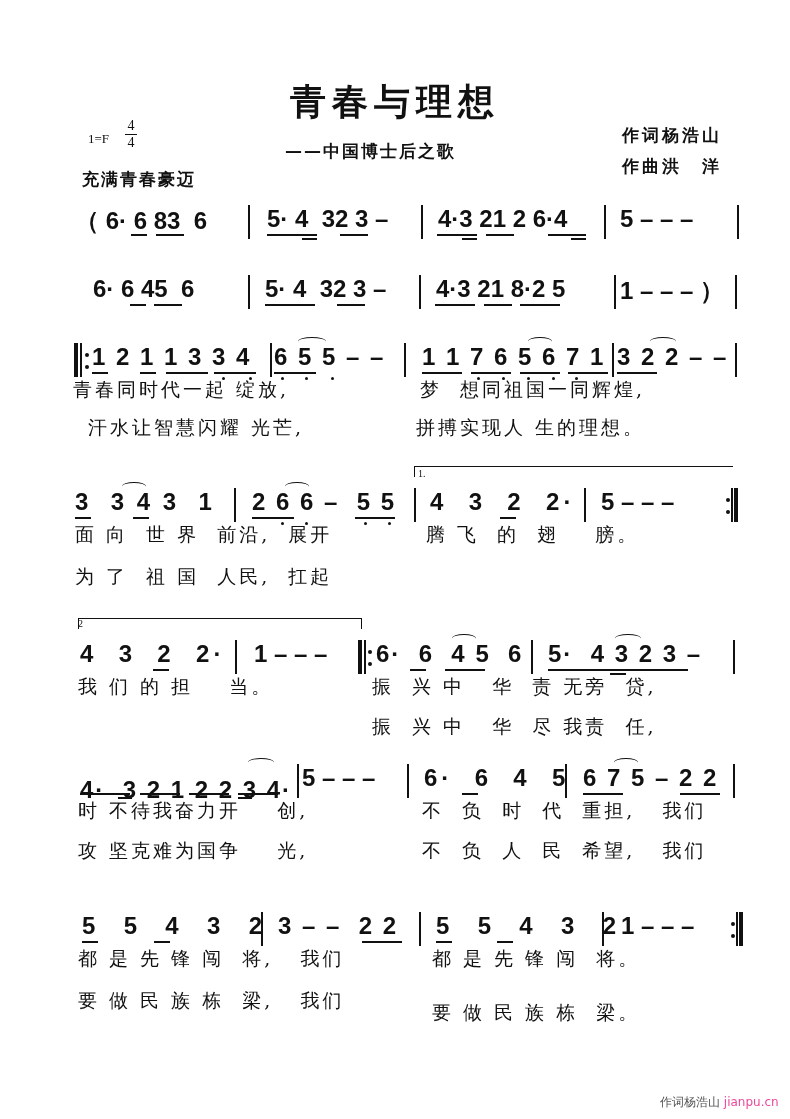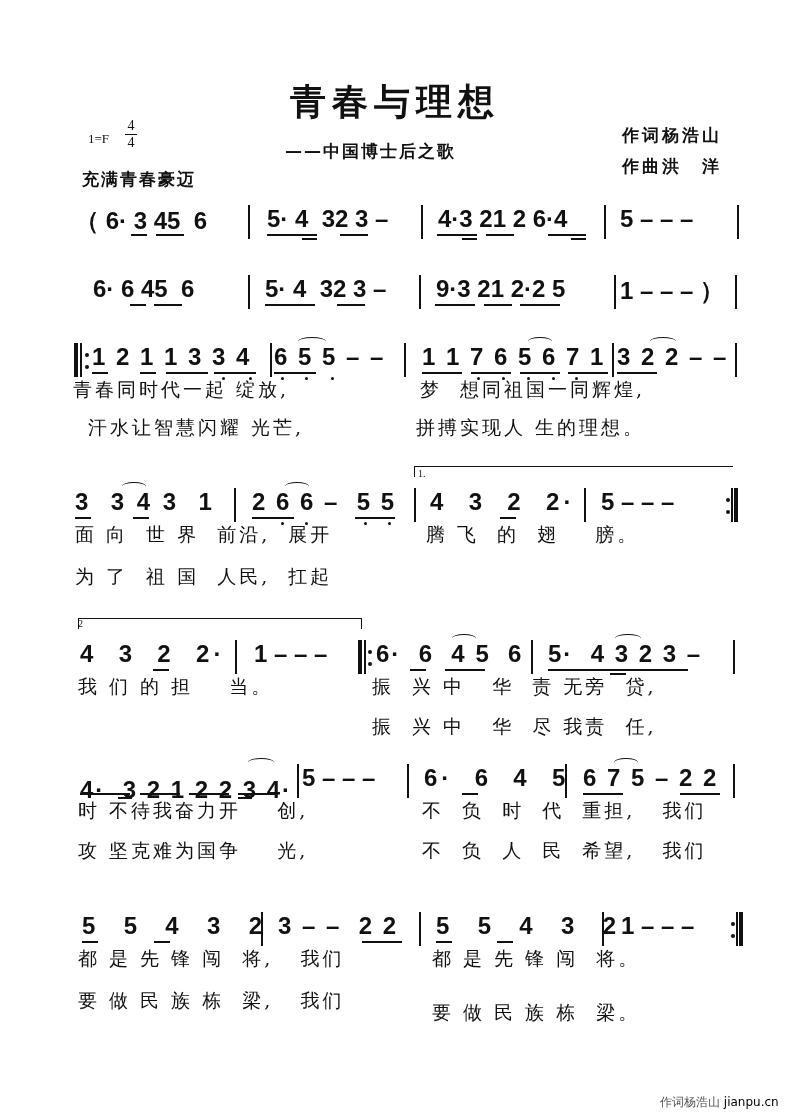--- a/index.html
+++ b/index.html
@@ -46,7 +46,7 @@
 <div class="abs credit" style="top:155px">作曲洪　洋</div>
 
 <div class="row" style="top:205px">
-  <div class="notes" style="left:75px;top:0">（ 6· 3 45  6</div>
+  <div class="notes" style="left:75px;top:0">（ 6· 6 83  6</div>
   <div class="barline" style="left:248px;top:0;height:34px"></div>
   <div class="notes" style="left:267px;top:0">5· 4  32 3 –</div>
   <div class="barline" style="left:421px;top:0;height:34px"></div>

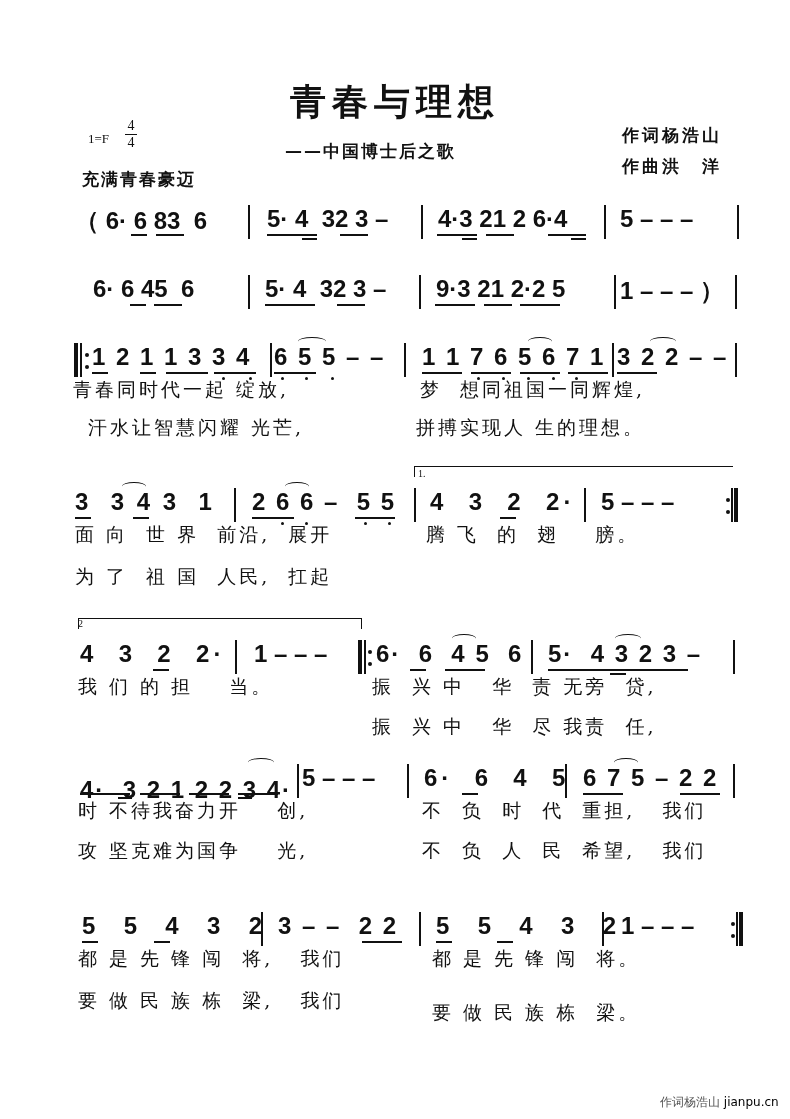--- a/index.html
+++ b/index.html
@@ -71,7 +71,7 @@
   <div class="barline" style="left:248px;top:0;height:34px"></div>
   <div class="notes" style="left:265px;top:0">5· 4  32 3 –</div>
   <div class="barline" style="left:419px;top:0;height:34px"></div>
-  <div class="notes" style="left:436px;top:0">9·3 21 2·2 5</div>
+  <div class="notes" style="left:436px;top:0">4·3 21 8·2 5</div>
   <div class="barline" style="left:614px;top:0;height:34px"></div>
   <div class="notes" style="left:620px;top:0">1 – – – ）</div>
   <div class="barline" style="left:735px;top:0;height:34px"></div>

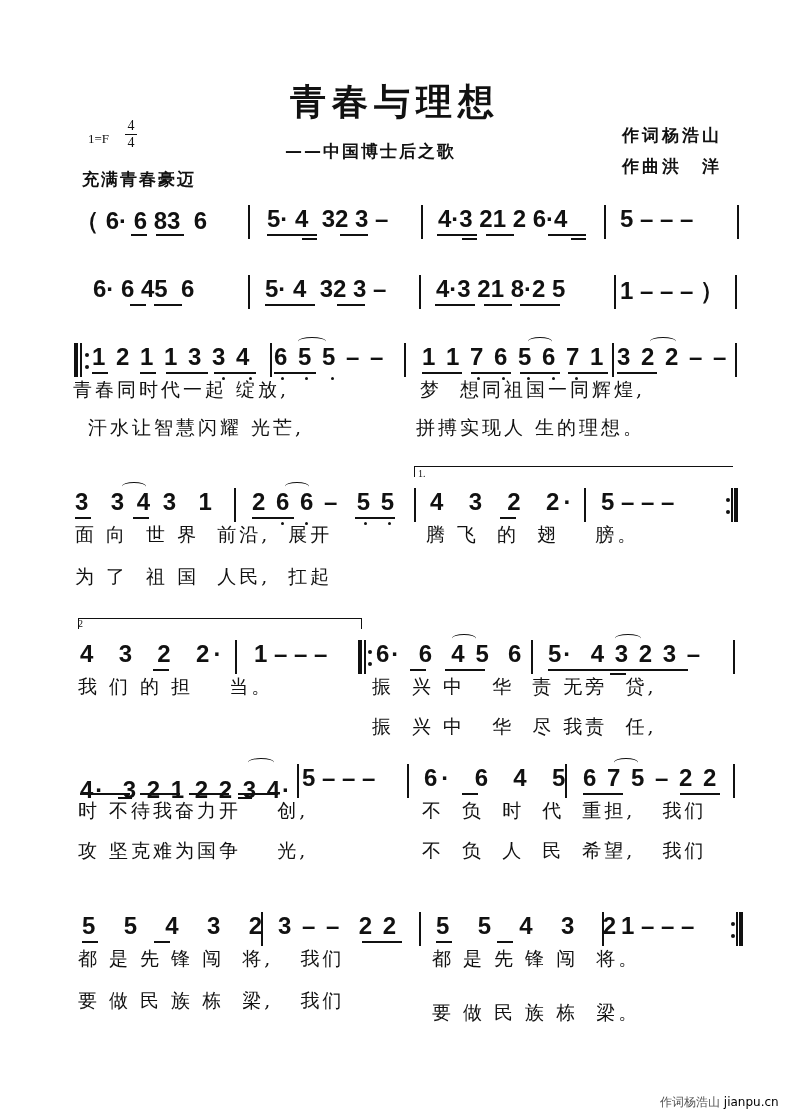--- a/index.html
+++ b/index.html
@@ -15,7 +15,7 @@
   .tempo { left: 82px; top: 168px; font-size: 17px; font-weight: bold; letter-spacing: 2px; }
   .credit { left: 622px; font-size: 17px; font-weight: bold; letter-spacing: 3px; }
   .watermark { left: 660px; top: 1094px; font-size: 12px; color: #555; font-family: "DejaVu Sans", sans-serif; }
-  .watermark .wm-url { color: #000000; }
+  .watermark .wm-url { color: #ec4899; }
 
   .row { position: absolute; left: 0; width: 790px; }
   .notes { position: absolute; font-family: "Liberation Sans", sans-serif; font-weight: bold; font-size: 24px;

